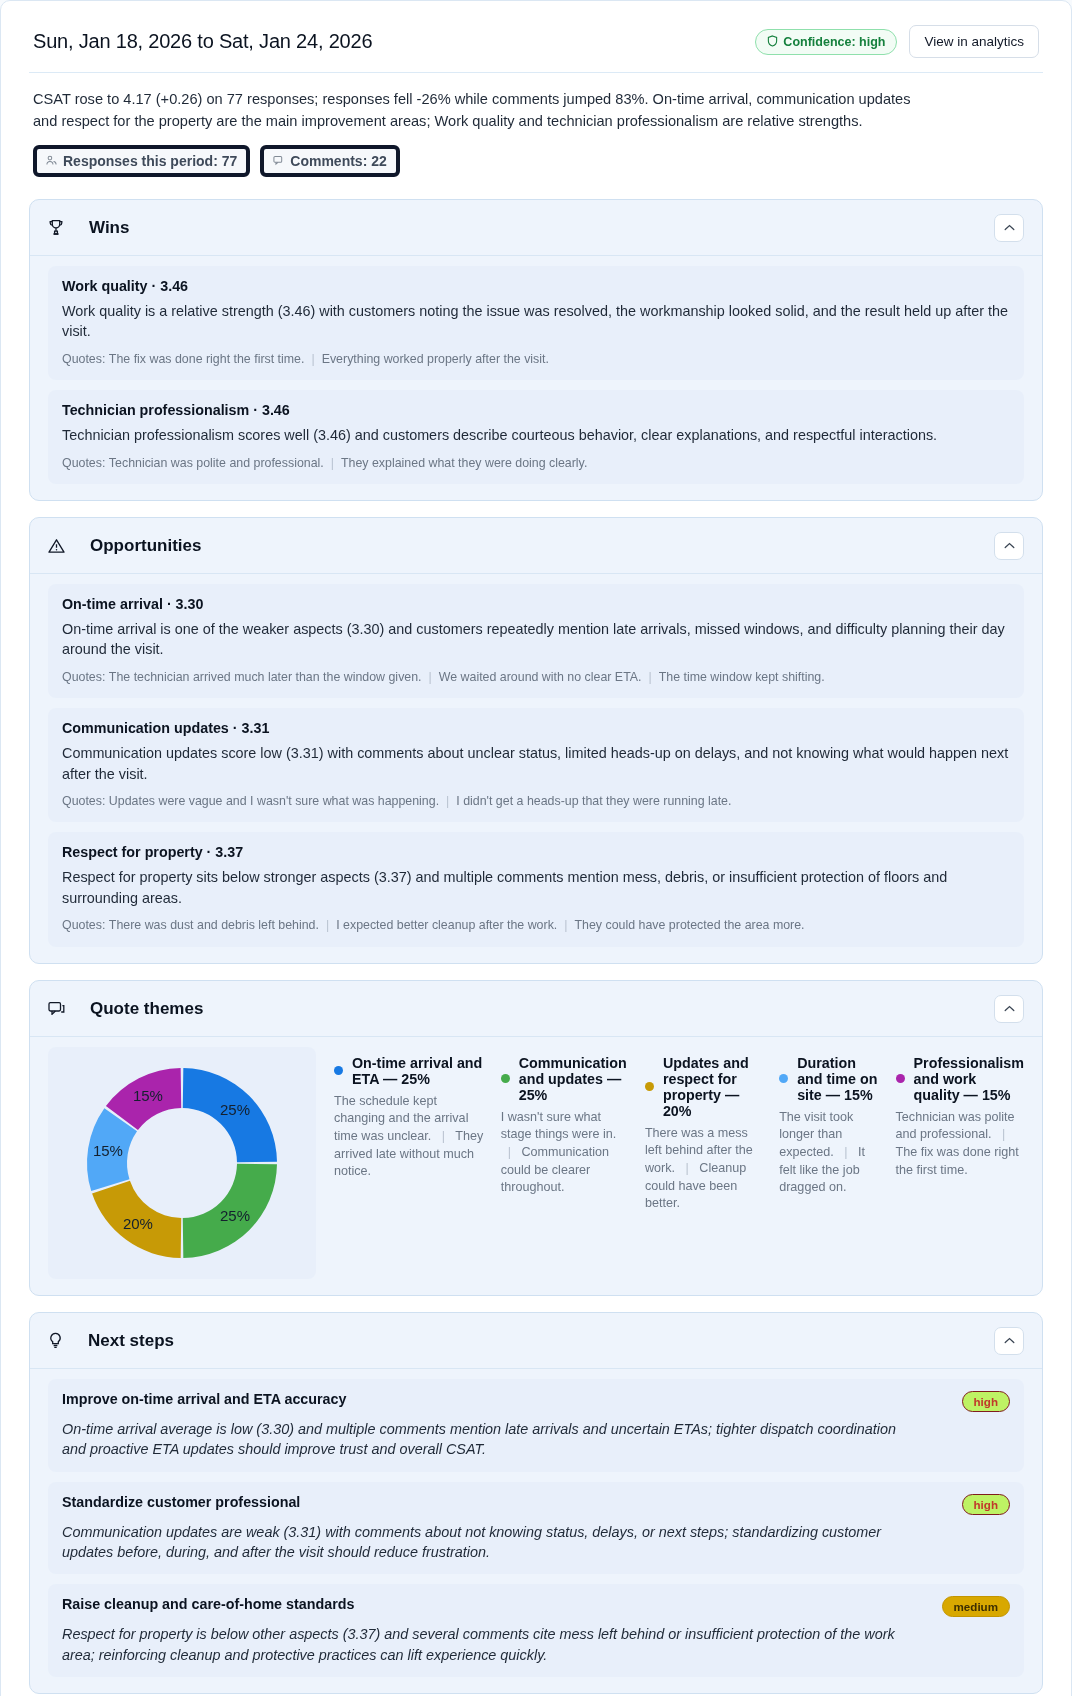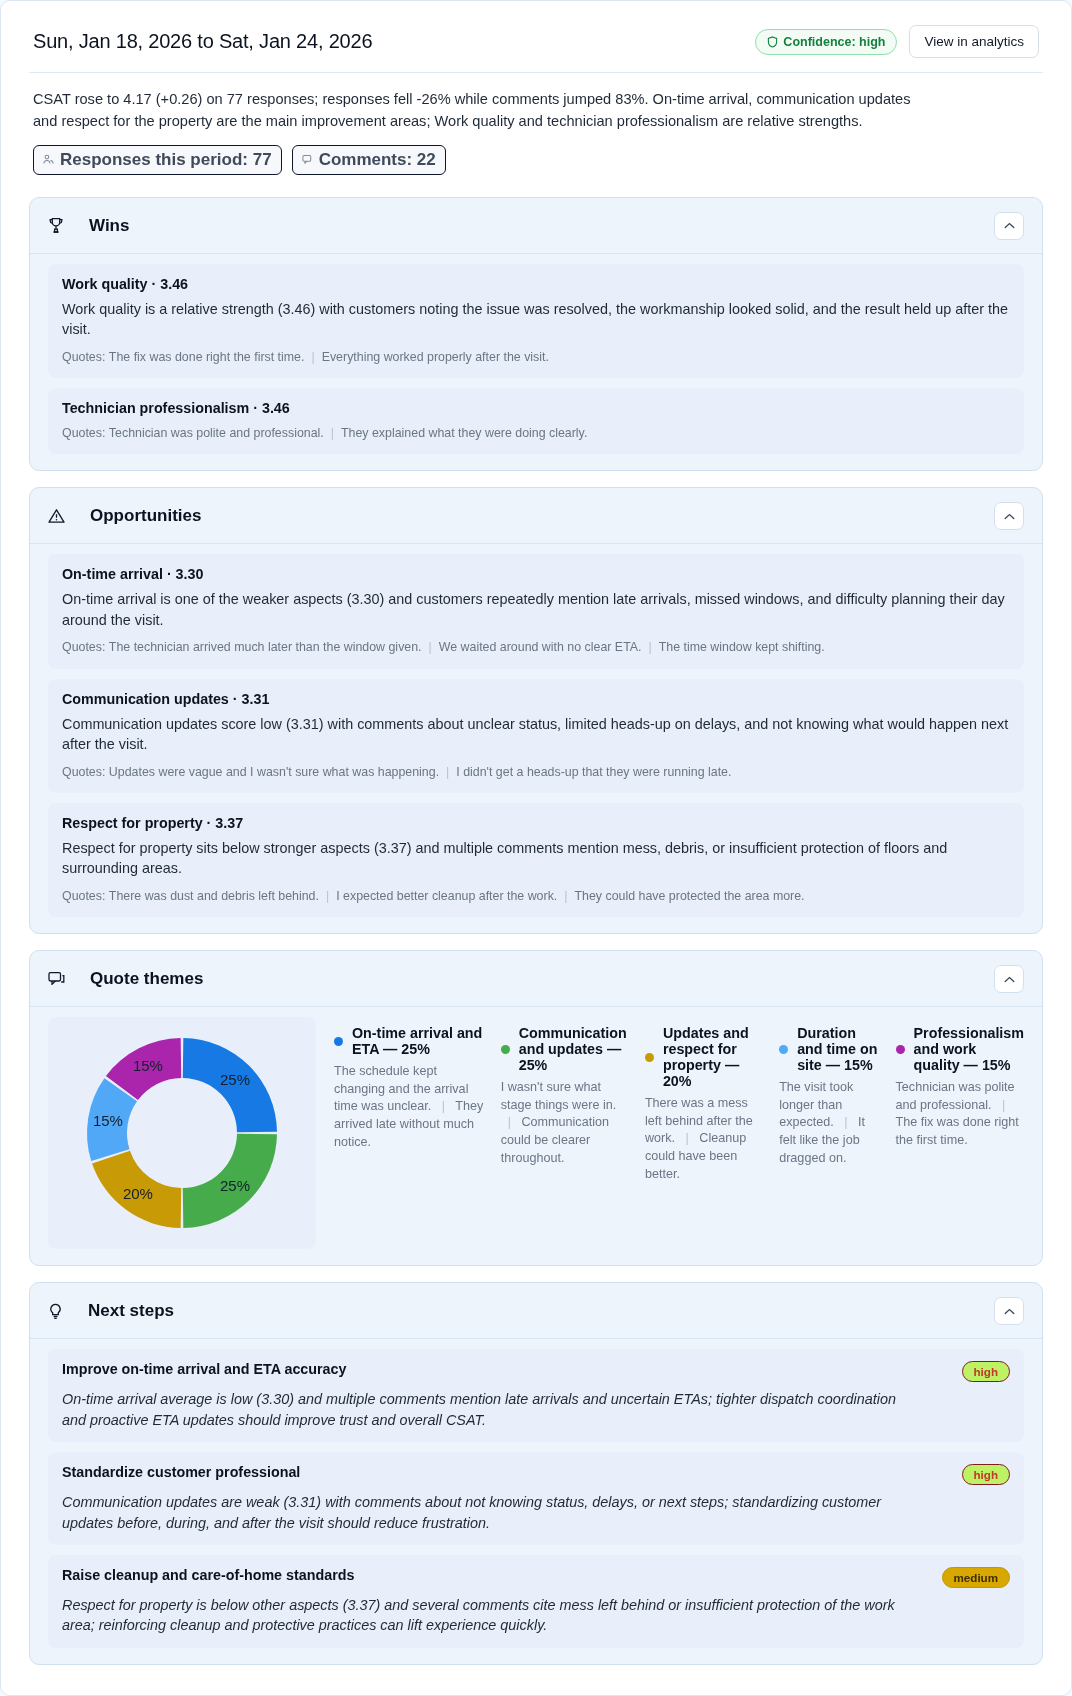--- a/index.html
+++ b/index.html
@@ -31,7 +31,7 @@
   .hdr-title { font-size: 20px; font-weight: normal; letter-spacing: -0.2px; color: #0b1320; }
   .hdr-right { display: flex; align-items: center; gap: 12px; }
   .conf-badge {
-    display: inline-flex; align-items: center; gap: 5px;
+    display: inline-flex; gap: 5px;
     border: 1px solid #8fe0ac; background: #f2fcf5; color: #15803d;
     border-radius: 999px; padding: 5px 11px; font-size: 12.5px; font-weight: bold;
   }

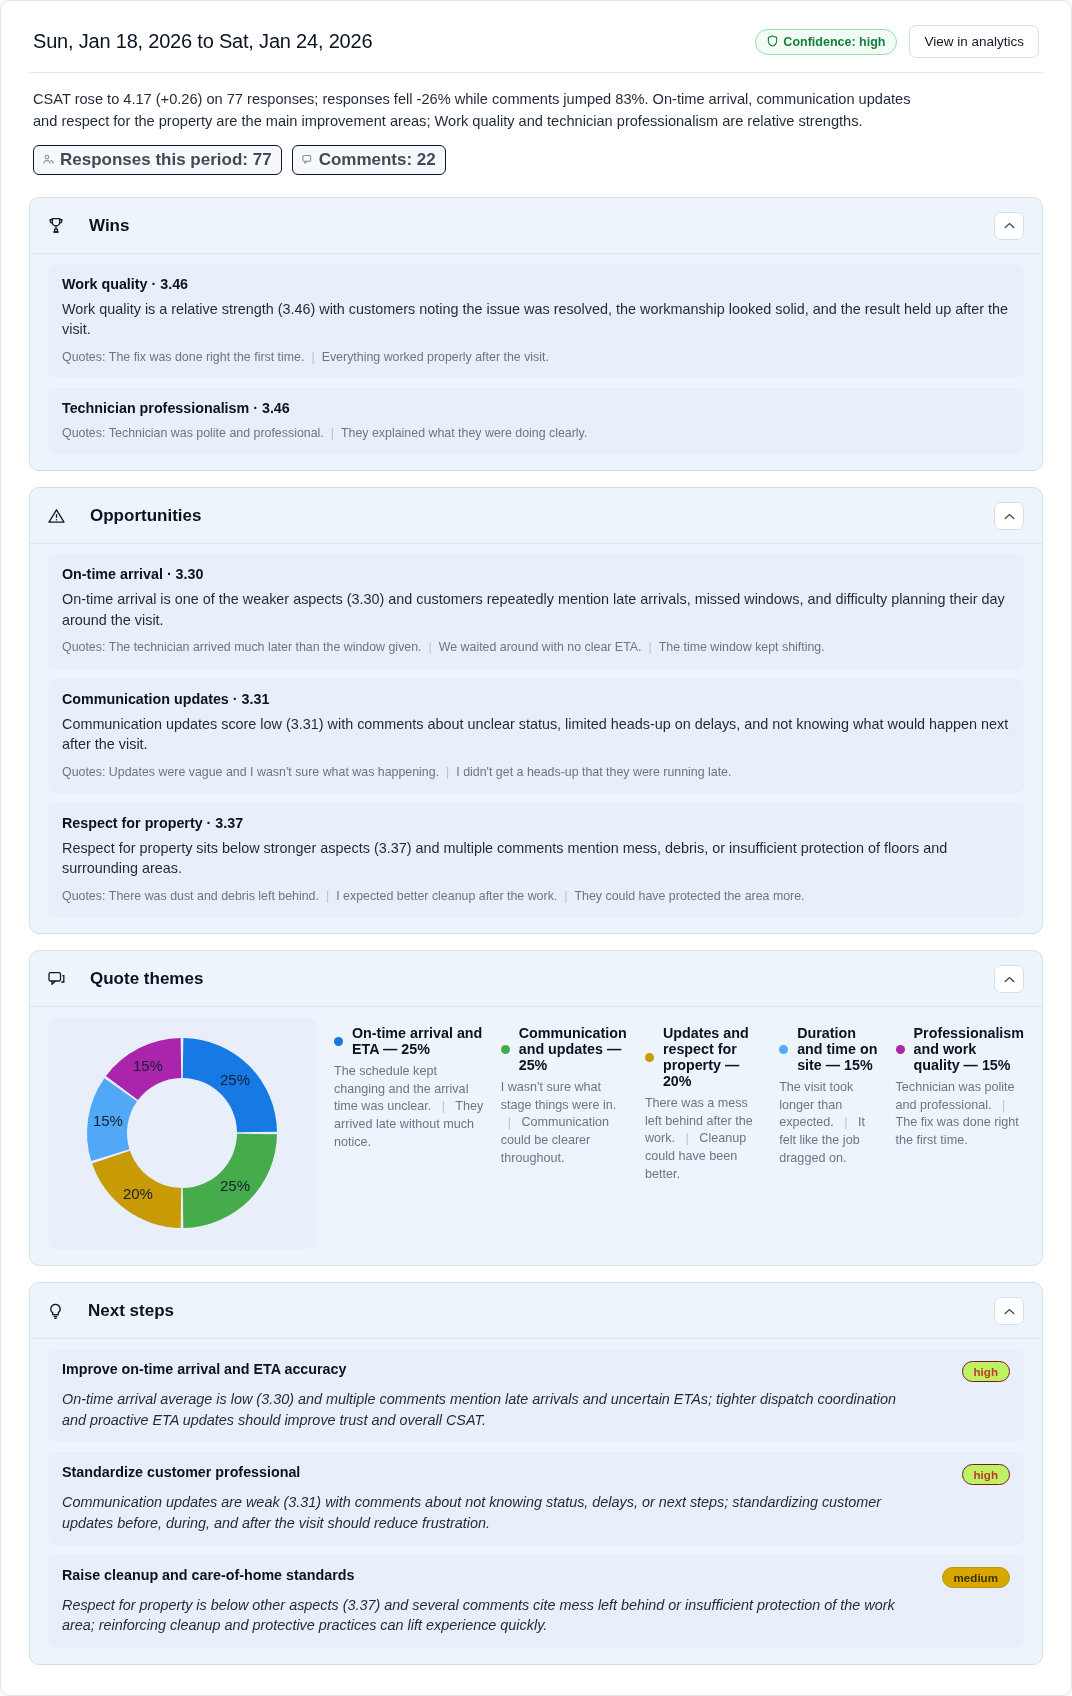--- a/index.html
+++ b/index.html
@@ -53,8 +53,8 @@
   .chips { display: flex; gap: 10px; padding: 12px 4px 6px 4px; }
   .chip {
     display: inline-flex; align-items: center; gap: 6px;
-    border: 1px solid #0f172a; background: #f6f8fb; color: #3f4a5a;
-    border-radius: 6px; padding: 4px 9px; font-size: 17px; font-weight: bold;
+    border: 4px solid #0f172a; background: #f6f8fb; color: #3f4a5a;
+    border-radius: 6px; padding: 4px 9px; font-size: 14px; font-weight: bold;
   }
   .chip svg { display: block; opacity: .75; }
 

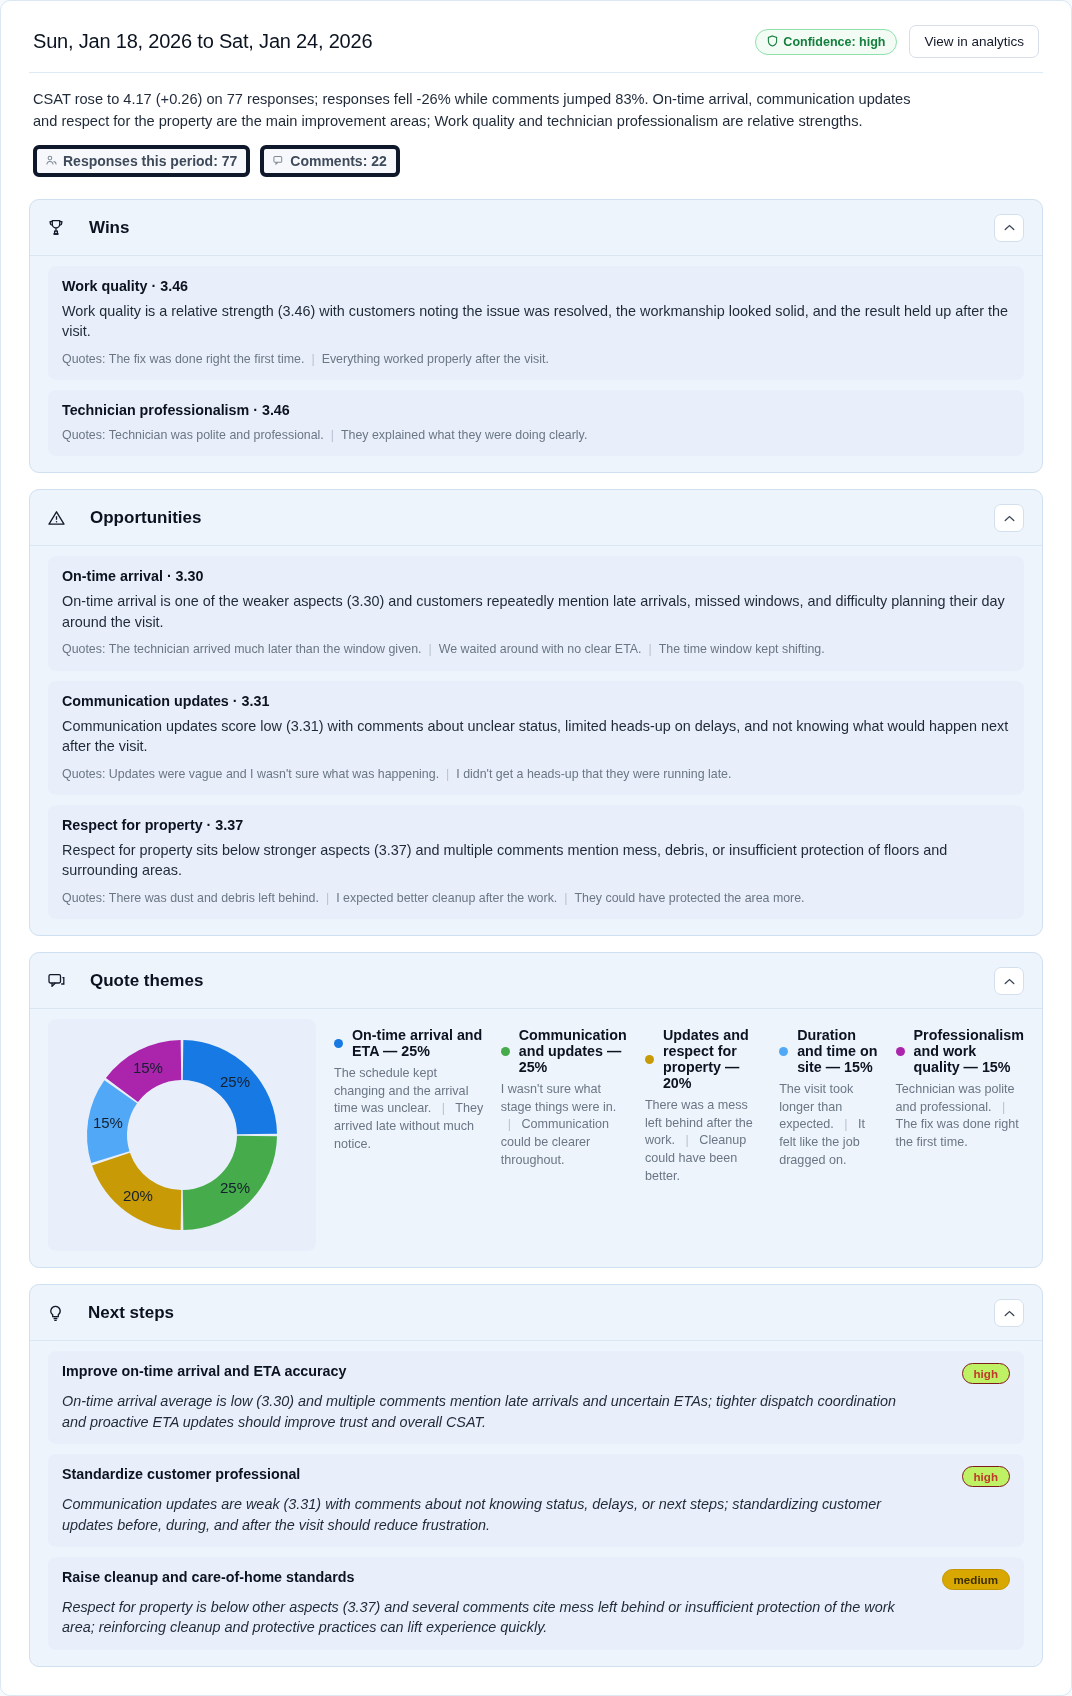--- a/index.html
+++ b/index.html
@@ -199,6 +199,7 @@
       </div>
       <div class="item">
         <div class="item-title">Technician professionalism · 3.46</div>
+        <div class="item-desc">Technician professionalism scores well (3.46) and customers describe courteous behavior, clear explanations, and respectful interactions.</div>
         <div class="item-quotes">
           <span>Quotes:</span>&nbsp;
           <span>Technician was polite and professional.</span>

